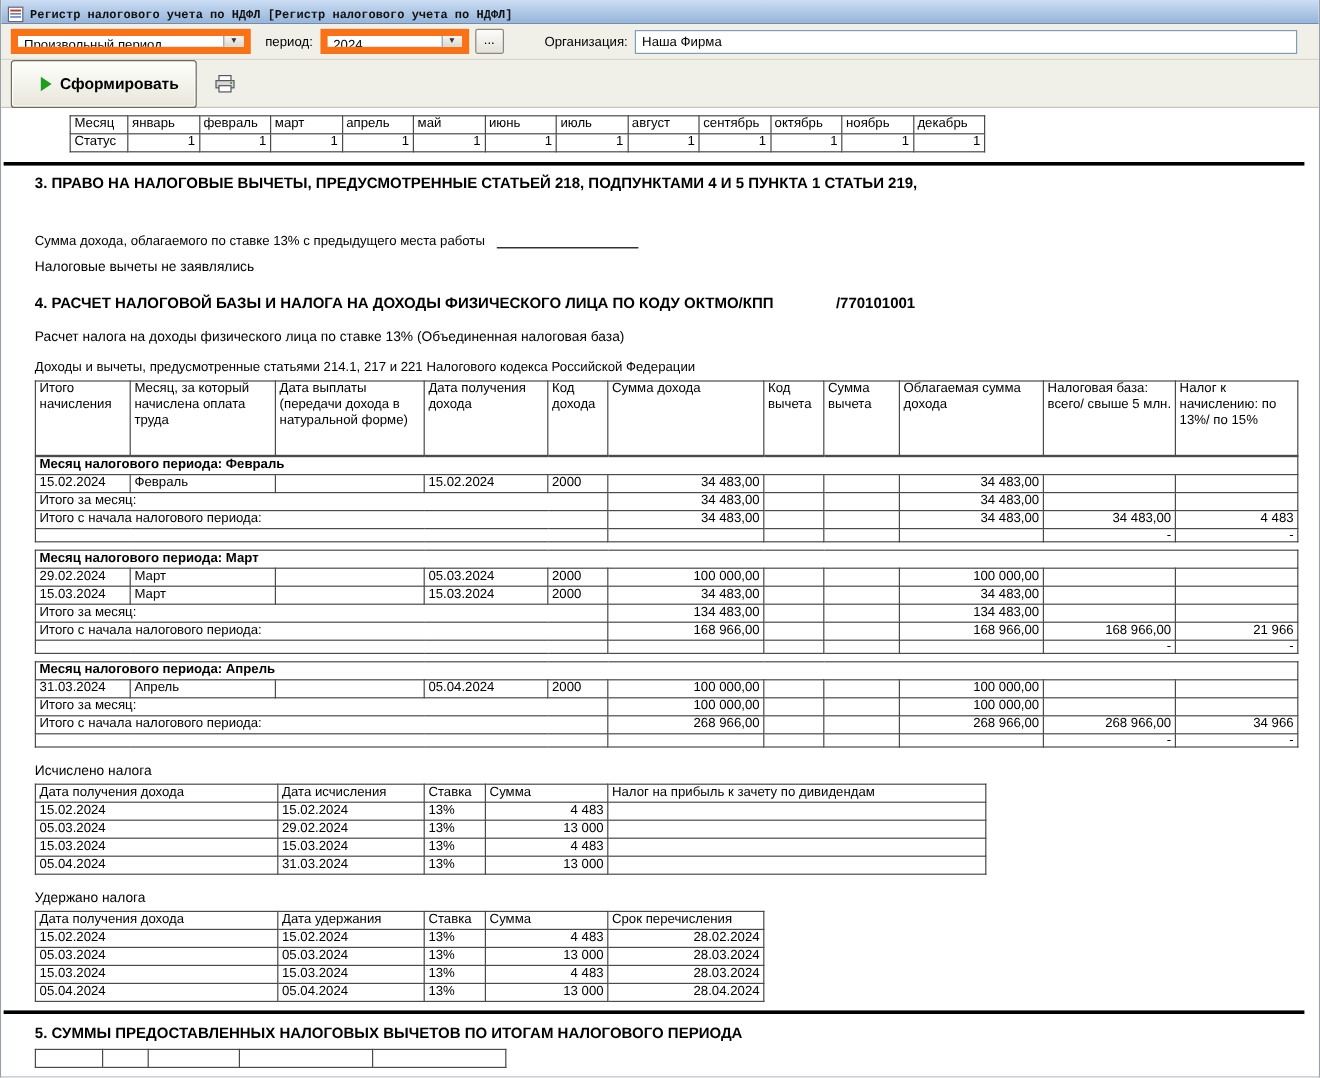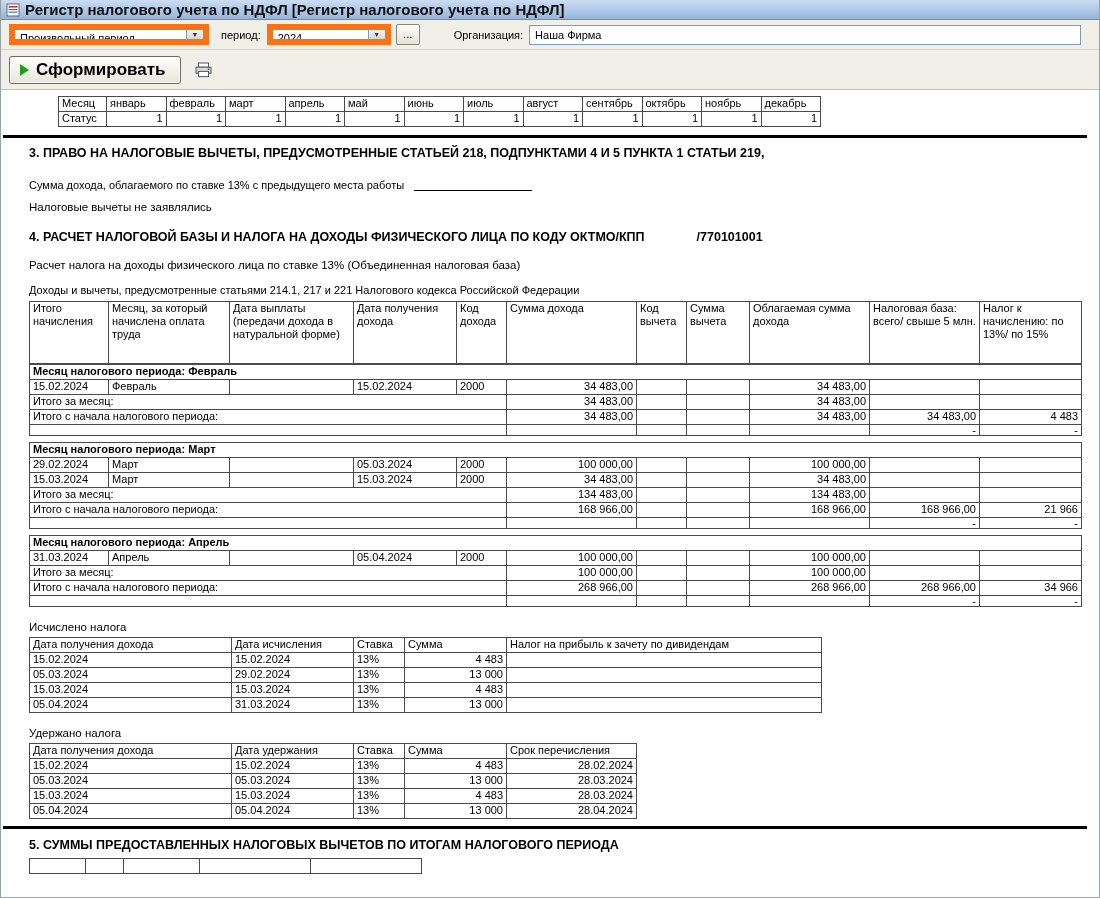--- a/index.html
+++ b/index.html
@@ -9,7 +9,7 @@
 
   
   .titlebar { height:20px; background:linear-gradient(180deg,#cbddf3,#96b5da); border-bottom:1px solid #6f8cb0;
-              display:flex; align-items:center; gap:5px; padding:0 5px; font-size:15px; font-weight:bold; color:#111; }
+              display:flex; align-items:flex-end; gap:5px; padding:0 5px; font-size:10px; font-weight:bold; color:#111;font-family:Liberation Mono, monospace; }
 
   
   .toolbar1 { height:30px; background:#f0efe8; border-bottom:1px solid #d8d5ca;

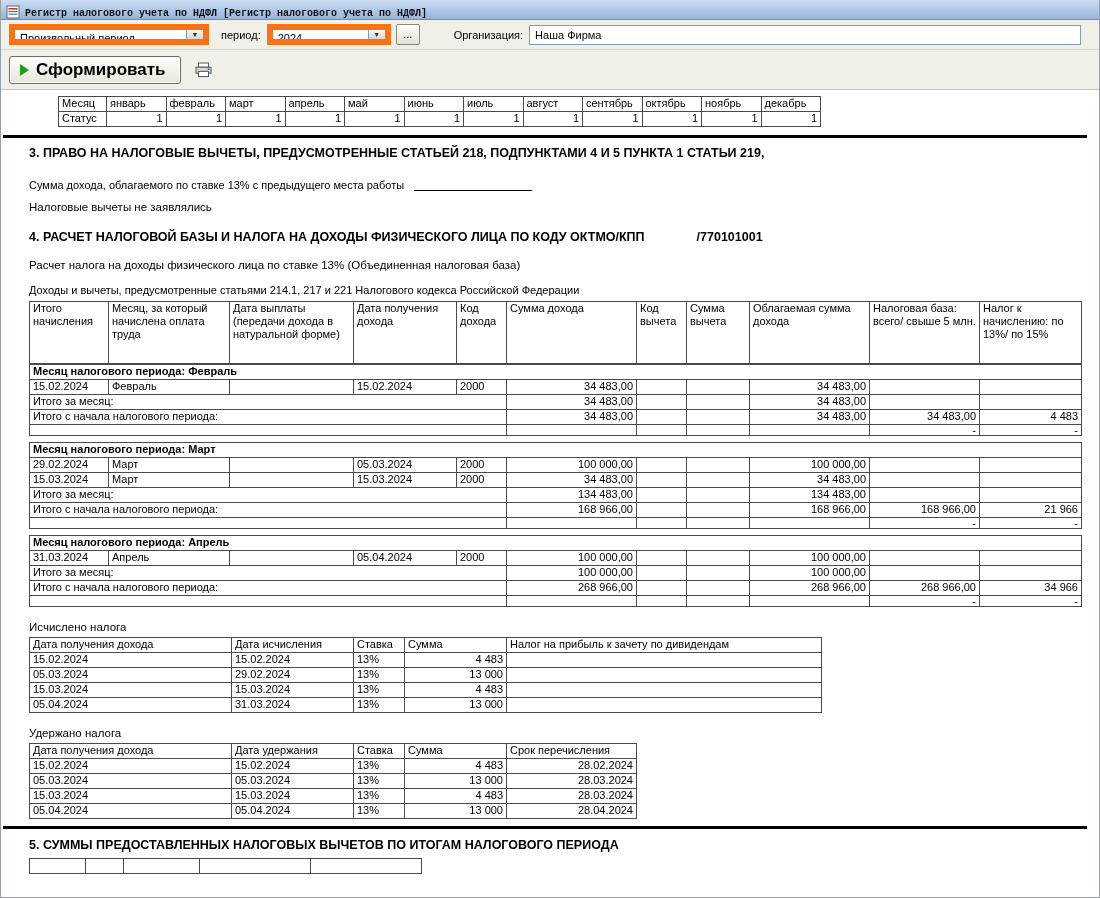--- a/index.html
+++ b/index.html
@@ -25,9 +25,9 @@
               border:1px solid #8a8878; border-radius:2px; font-size:11px; line-height:11px; }
   .org-input { flex:1; height:20px; margin-right:10px; border:1px solid #7f9db9; font-size:11px; padding:0 5px;
                font-family:"Liberation Sans", sans-serif; }
-  .gen-btn { display:flex; align-items:center; gap:7px; height:28px; padding:0 14px 0 10px;
+  .gen-btn { display:flex; align-items:center; gap:7px; height:40px; padding:0 14px 0 24px;
              background:linear-gradient(#fefefc,#e8e6da); border:1px solid #6e6c5c; border-radius:3px;
-             box-shadow:inset 0 0 0 1px #fff; font-size:17px; font-weight:bold; cursor:default; }
+             box-shadow:inset 0 0 0 1px #fff; font-size:13px; font-weight:bold; cursor:default; }
   .play { width:0; height:0; border-left:9px solid #1d9e1d; border-top:6px solid transparent; border-bottom:6px solid transparent; }
   .icon-btn { width:26px; height:24px; background:transparent; border:1px solid transparent; display:flex; align-items:center; justify-content:center; }
 

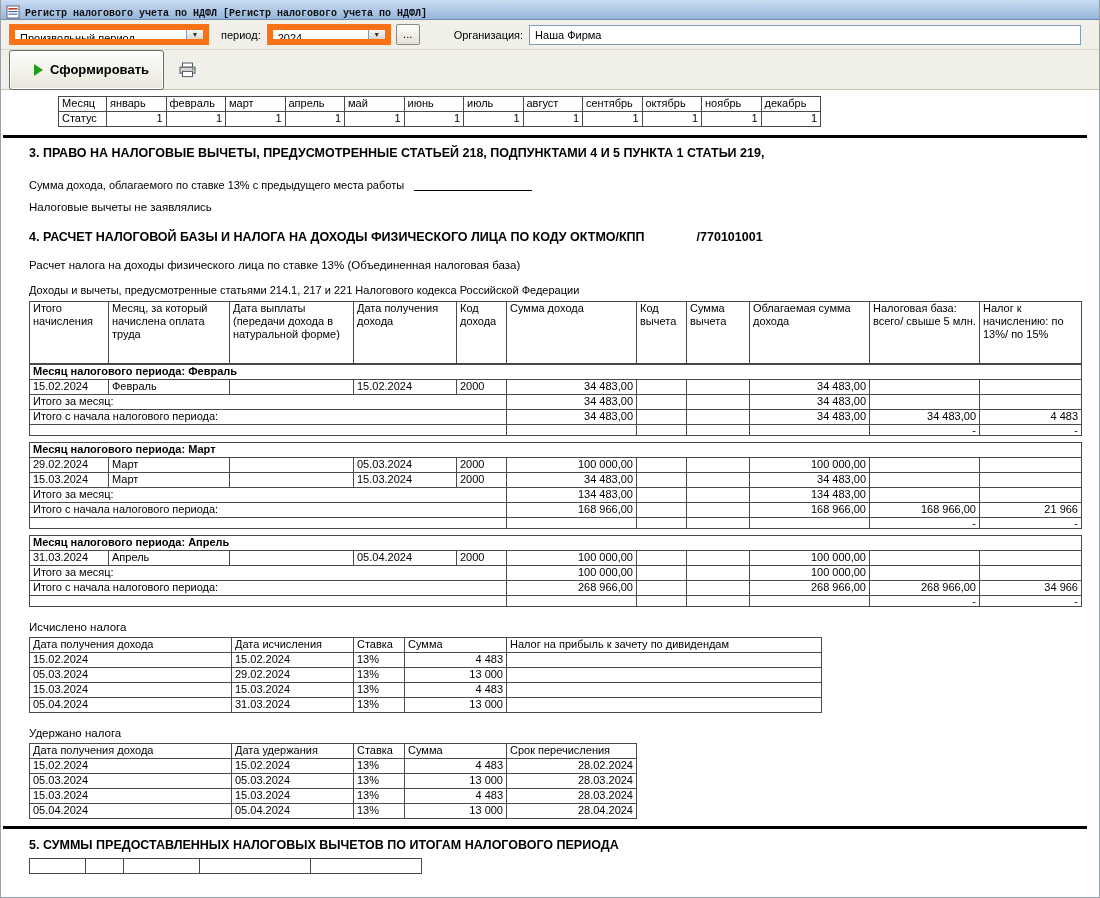--- a/index.html
+++ b/index.html
@@ -157,7 +157,7 @@
       <span style="display:block">3. ПРАВО НА НАЛОГОВЫЕ ВЫЧЕТЫ, ПРЕДУСМОТРЕННЫЕ СТАТЬЕЙ 218, ПОДПУНКТАМИ 4 И 5 ПУНКТА 1 СТАТЬИ 219,</span>
     </h3>
 
-    <div style="margin-top:16px">
+    <div style="margin-top:32px">
       <span>Сумма дохода, облагаемого по ставке 13% с предыдущего места работы</span><span class="underline-blank"></span>
     </div>
 

